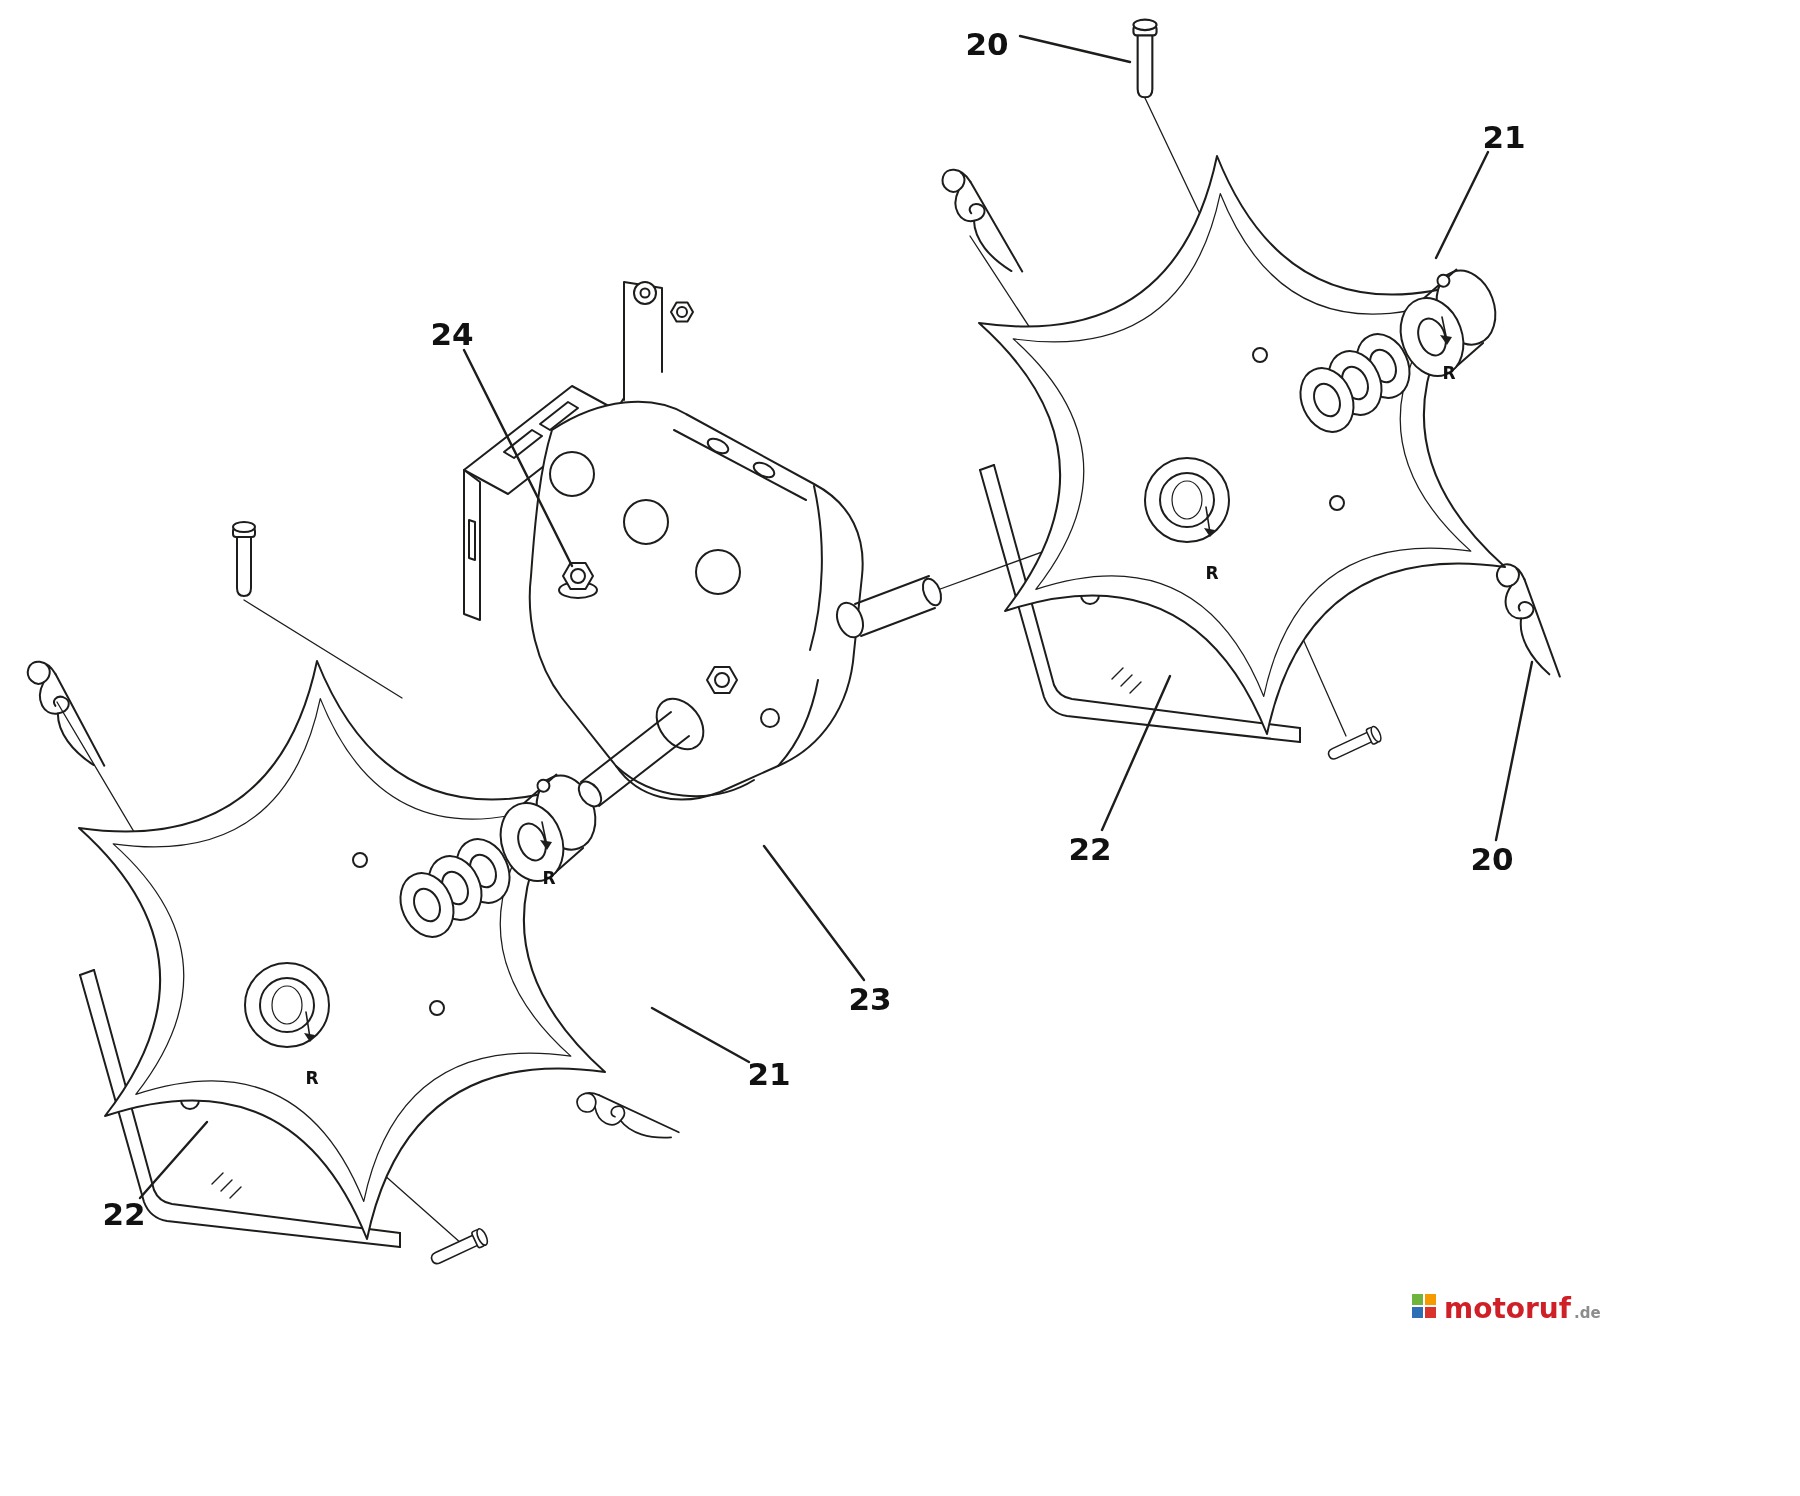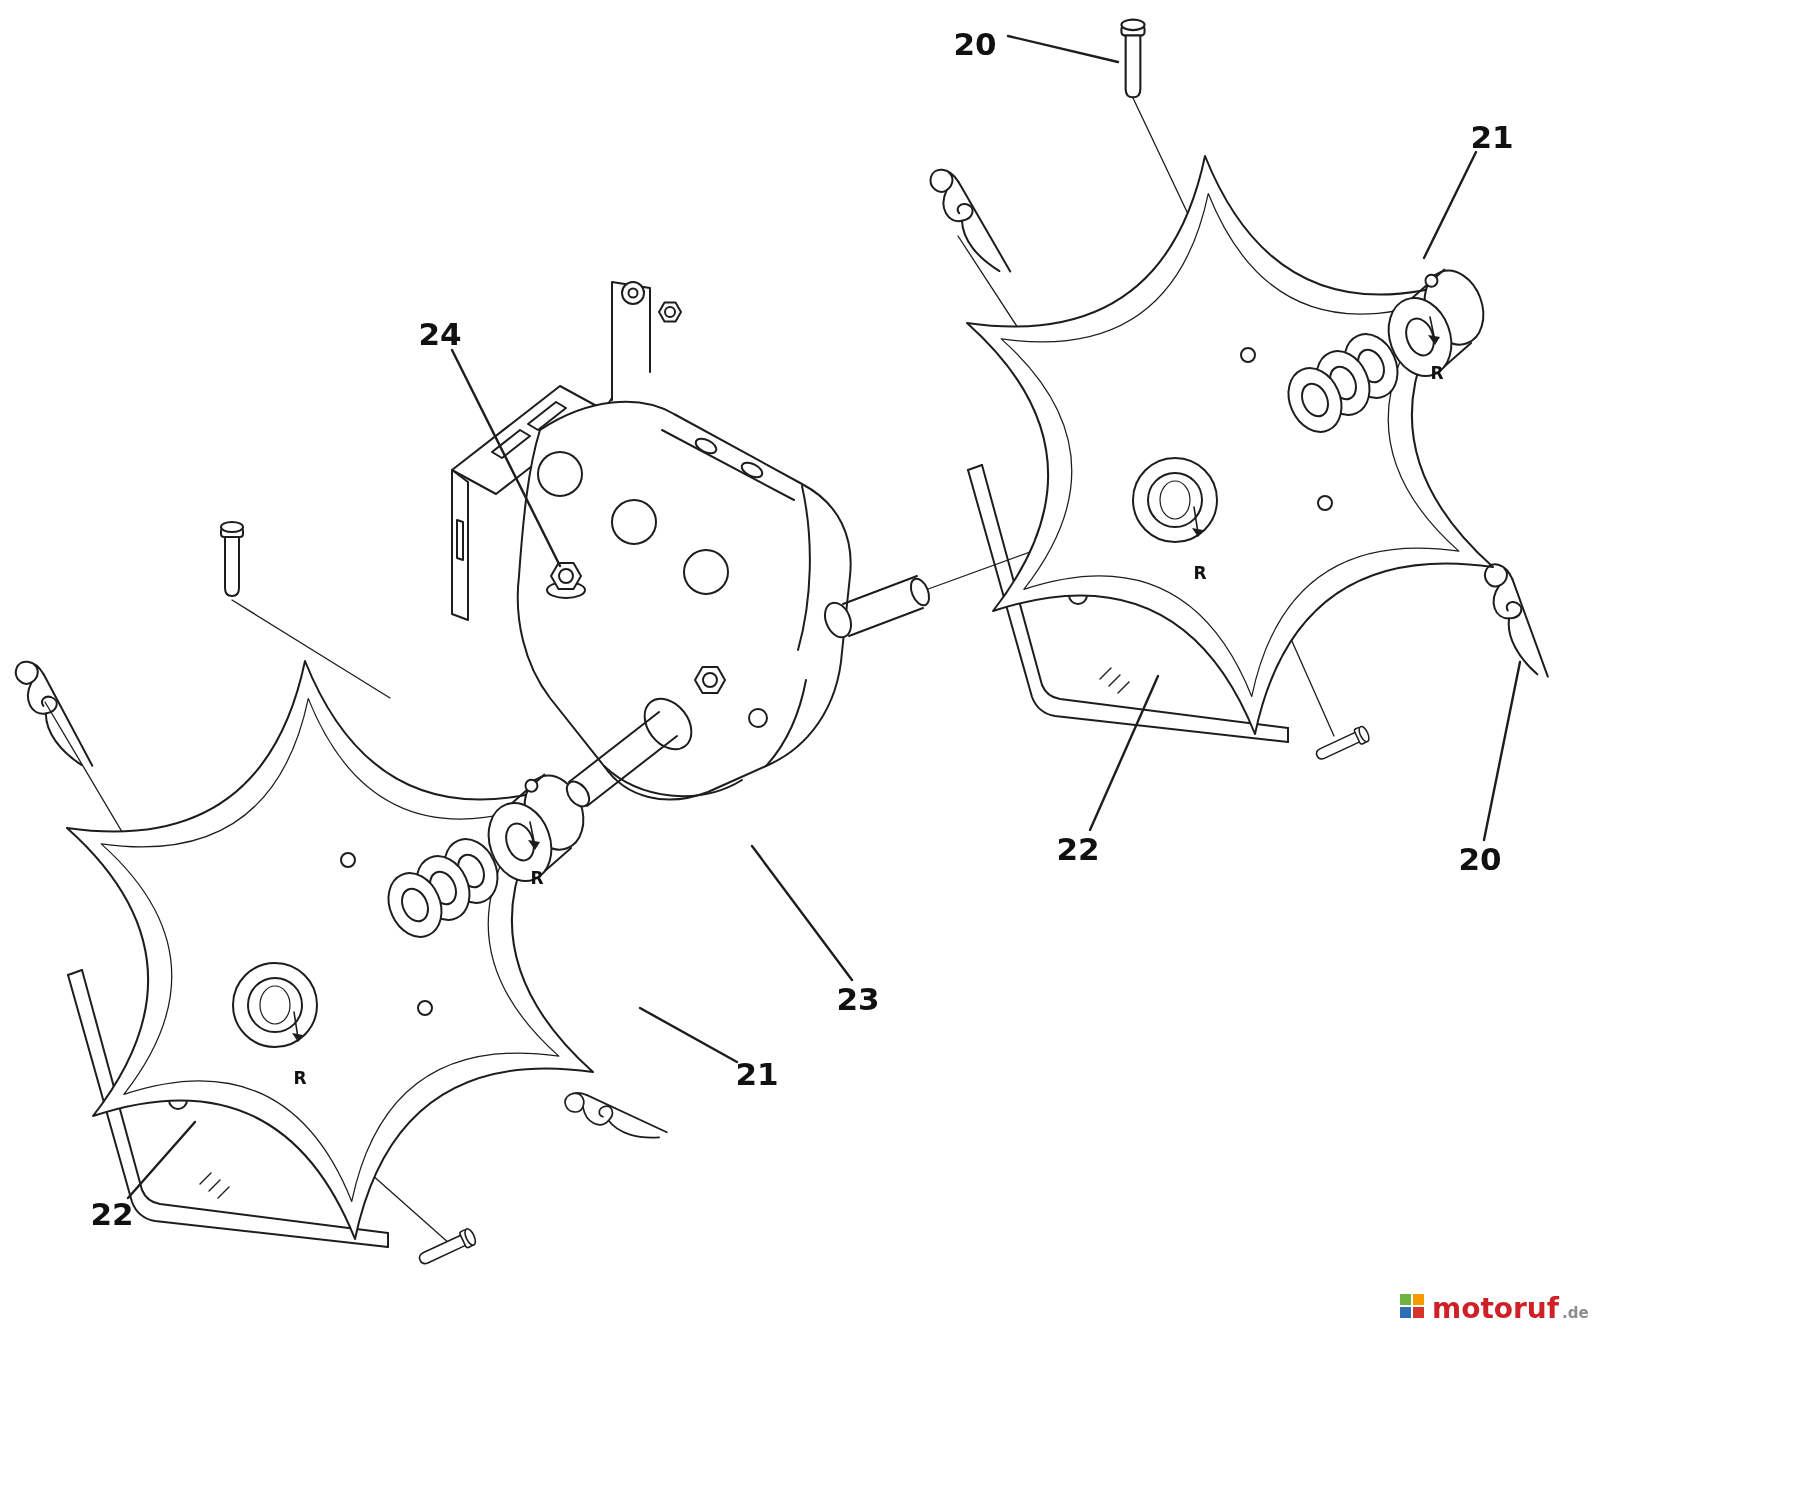--- a/index.html
+++ b/index.html
@@ -4,7 +4,7 @@
 <style>
   html,body{margin:0;padding:0;background:#ffffff;}
   .stage{position:relative;width:1716px;height:1496px;background:#ffffff;overflow:hidden;
-         font-family:"DejaVu Sans", sans-serif;}
+         font-family:"DejaVu Sans", sans-serif;padding-left:12px;}
   svg{display:block;}
   .plabel{font:700 31px "DejaVu Sans", sans-serif; fill:#111; stroke:none;}
   .rmark{font:600 17px "DejaVu Sans", sans-serif; fill:#111; stroke:none; text-anchor:middle;}

